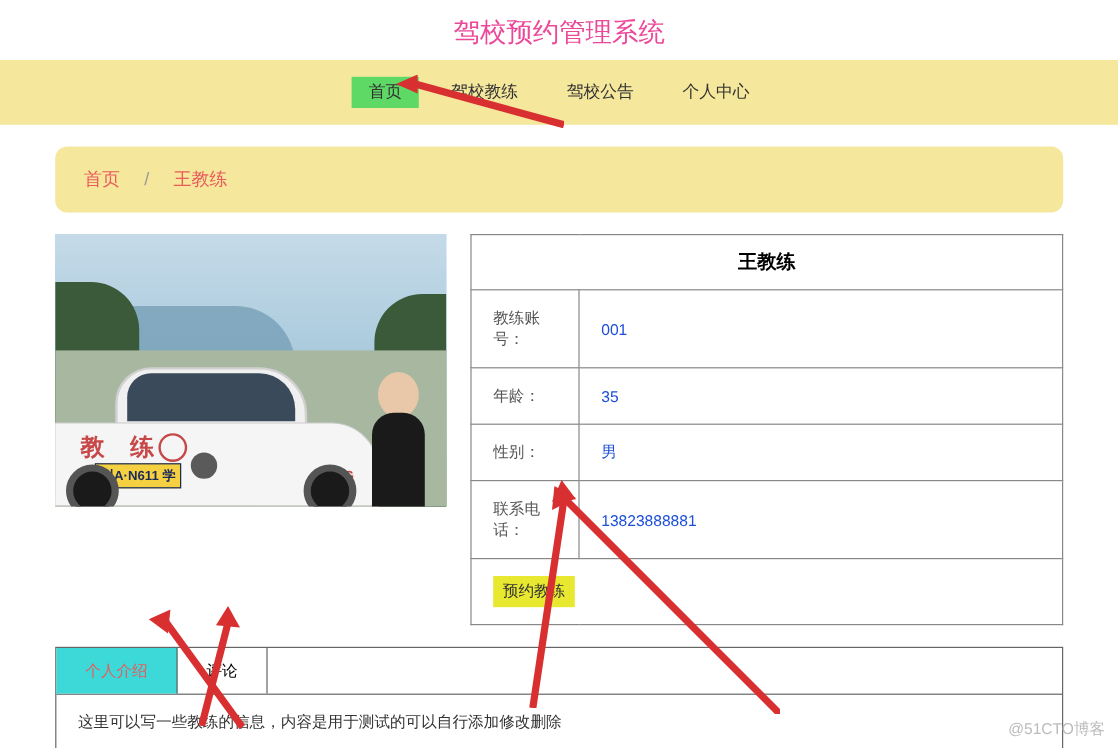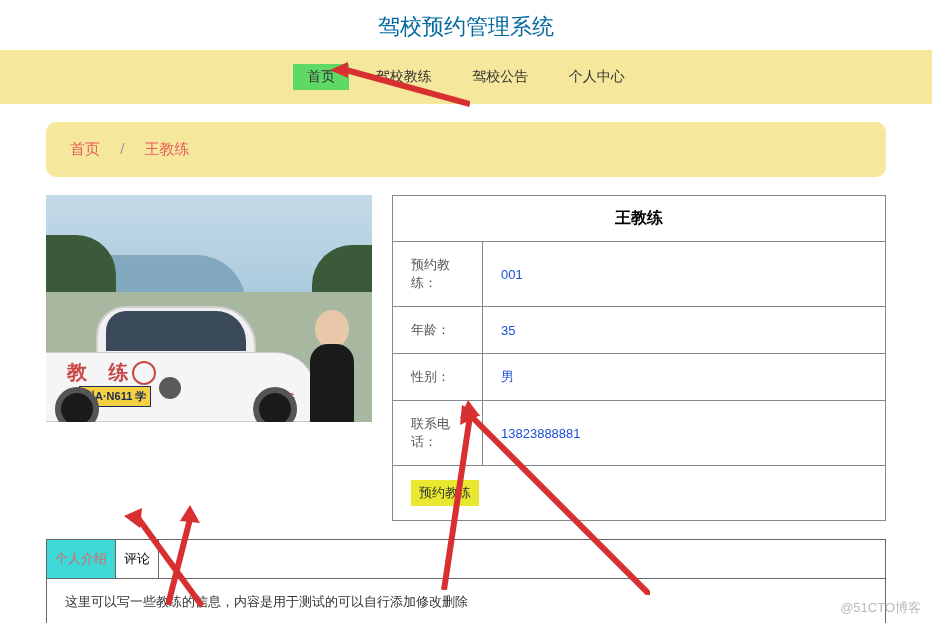--- a/index.html
+++ b/index.html
@@ -5,7 +5,7 @@
     * { margin: 0; padding: 0; box-sizing: border-box; }
     body { font-family: "Microsoft YaHei", Arial, sans-serif; background: #fff; width: 932px; }
     .header { text-align: center; padding: 12px 0 8px; }
-    .header h1 { font-size: 22px; color: #0369a1; font-weight: normal; }
+    .header h1 { font-size: 22px; color: #ec4899; font-weight: normal; }
     .nav-bar { background: #f5e79c; padding: 14px 0; text-align: center; }
     .nav-item { display: inline-block; padding: 4px 14px; color: #333; font-size: 14px; margin: 0 4px; cursor: pointer; }
     .nav-item.active { background: #5fd965; color: #333; }

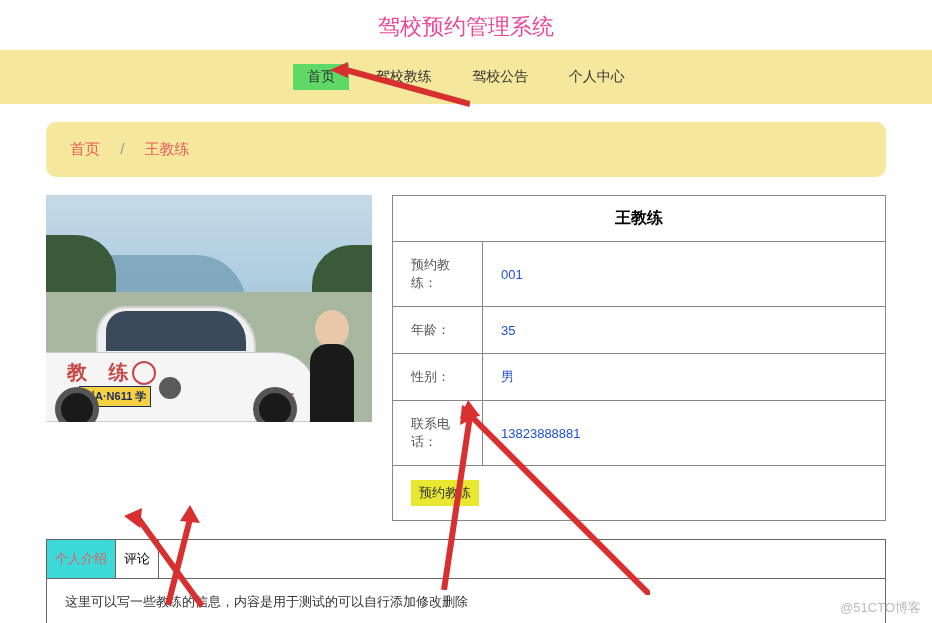--- a/index.html
+++ b/index.html
@@ -110,7 +110,7 @@
               <th colspan="2">王教练</th>
             </tr>
         <tr>
-          <td class="label">预约教练：</td>
+          <td class="label">教练账号：</td>
           <td class="val">001</td>
         </tr>
         <tr>

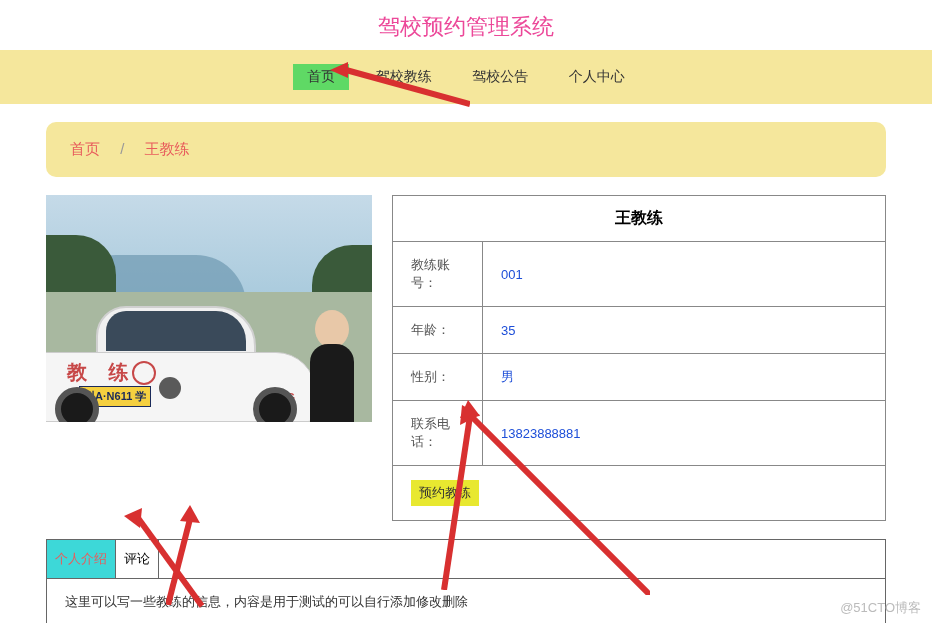--- a/index.html
+++ b/index.html
@@ -47,7 +47,7 @@
     .booking-btn { background:#e8e830; padding:4px 8px; font-size:13px; color:#333; cursor:pointer; display:inline-block; }
     .tabs-wrap { border:1px solid #666; margin-top:18px; position:relative; }
     .tabs-head { display:flex; border-bottom:1px solid #666; }
-    .tab { padding:10px 8px; font-size:13px; cursor:pointer; border-right:1px solid #666; }
+    .tab { padding:10px 24px; font-size:13px; cursor:pointer; border-right:1px solid #666; }
     .tab.active { background:#3dd8d8; color:#e85c5c; }
     .tab-content { padding:14px 18px; font-size:13px; color:#333; }
     .arrow { position:absolute; pointer-events:none; z-index:10; }

